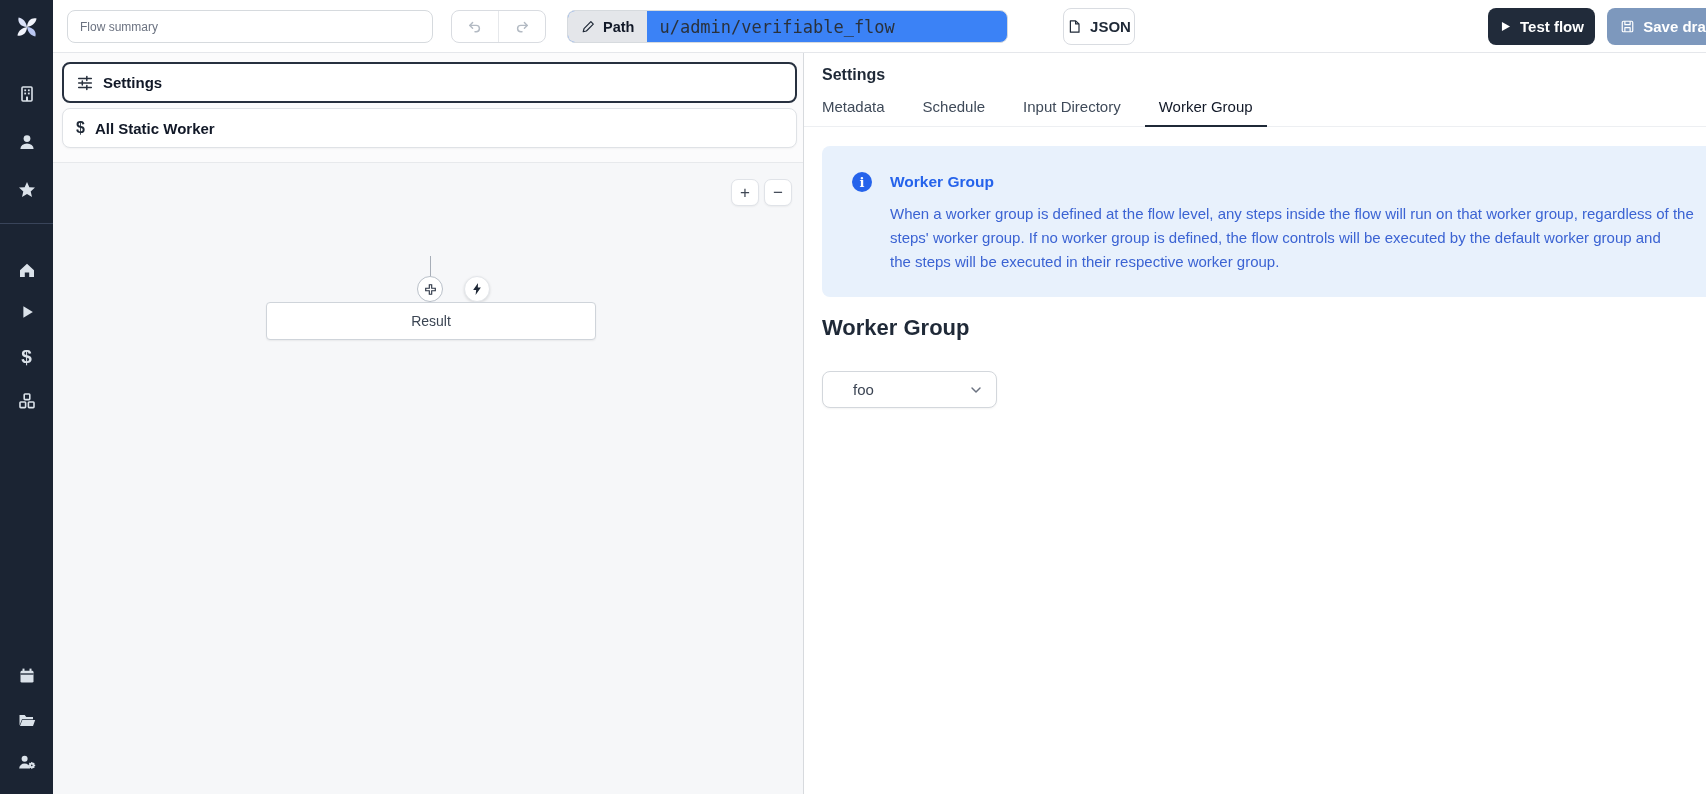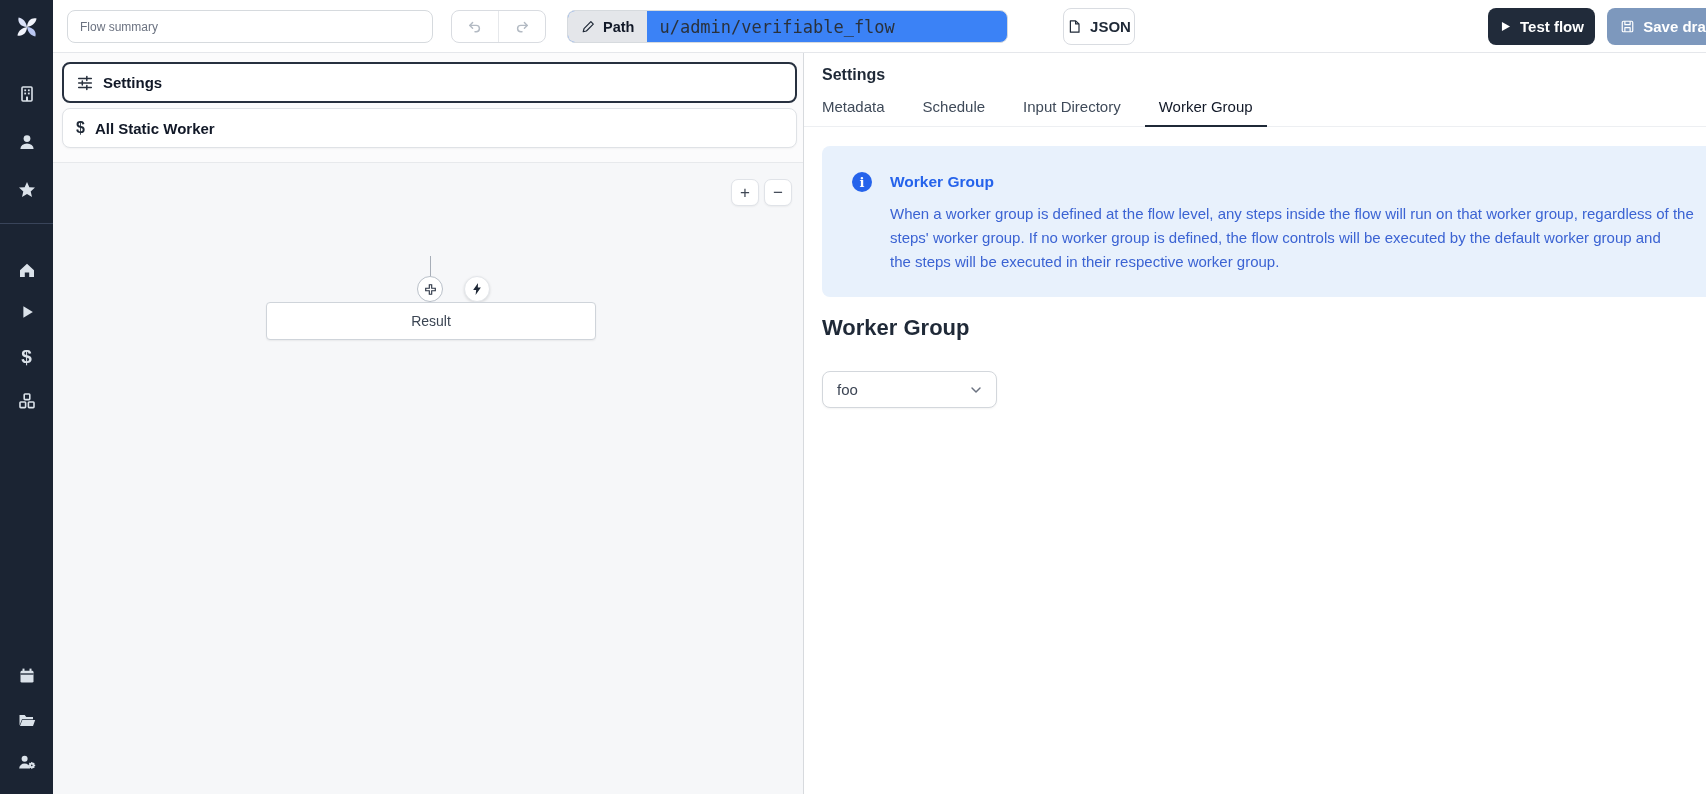--- a/index.html
+++ b/index.html
@@ -73,7 +73,7 @@
   .info-lines{margin:10px 0 0 38px;}
   .info-line{font-size:15px; line-height:24px; color:var(--info-text); white-space:nowrap;}
   .section-heading{position:absolute; left:18px; top:262px; font-size:22px; font-weight:700; color:#1f2937;}
-  .wg-select{position:absolute; left:18px; top:318px; width:175px; height:37px; border:1px solid #d3d7dc; border-radius:8px; background:#fff; display:flex; align-items:center; justify-content:space-between; padding:0 12px 0 14px; font-size:15px; color:#3b4453; box-shadow:0 1px 2px rgba(0,0,0,.05); cursor:pointer;}
+  .wg-select{position:absolute; left:18px; top:318px; width:175px; height:37px; border:1px solid #d3d7dc; border-radius:8px; background:#fff; display:flex; align-items:center; justify-content:space-between; padding:0 12px 0 30px; font-size:15px; color:#3b4453; box-shadow:0 1px 2px rgba(0,0,0,.05); cursor:pointer;}
 </style>
 </head>
 <body>

